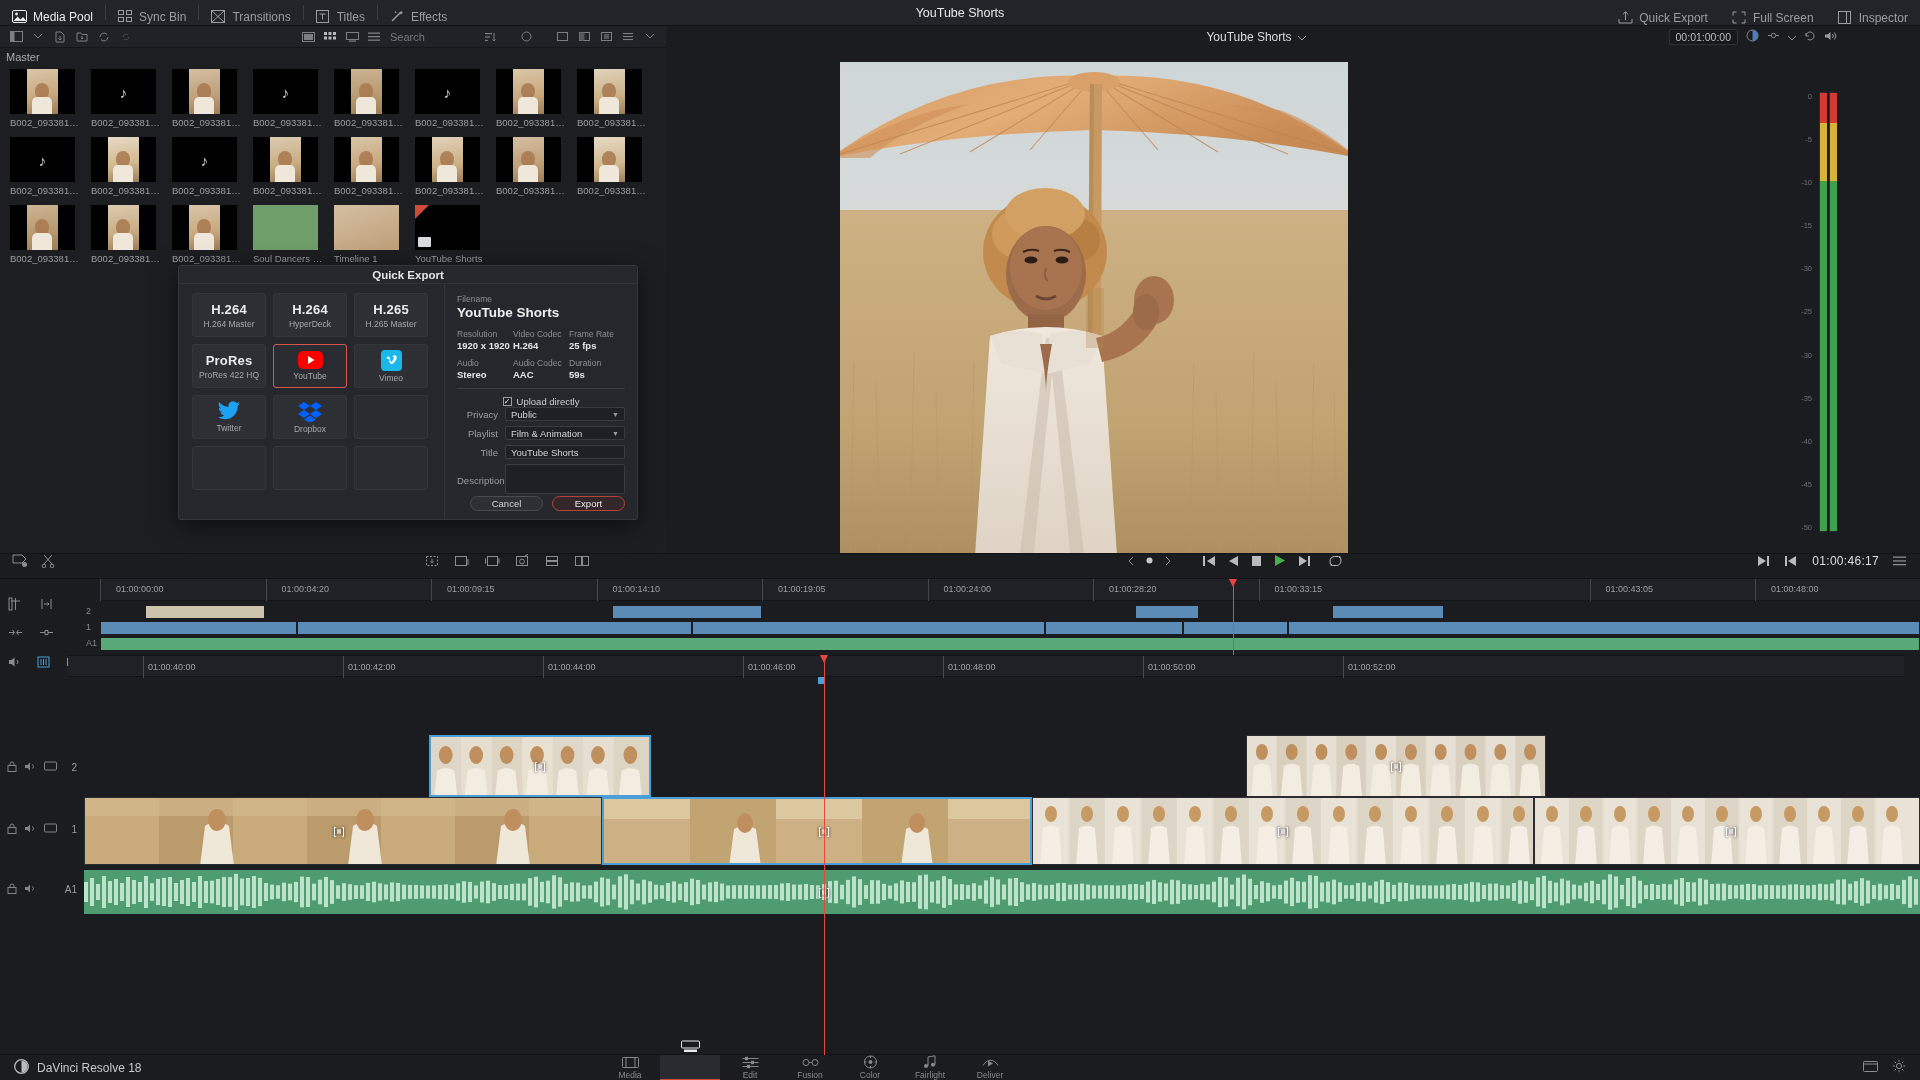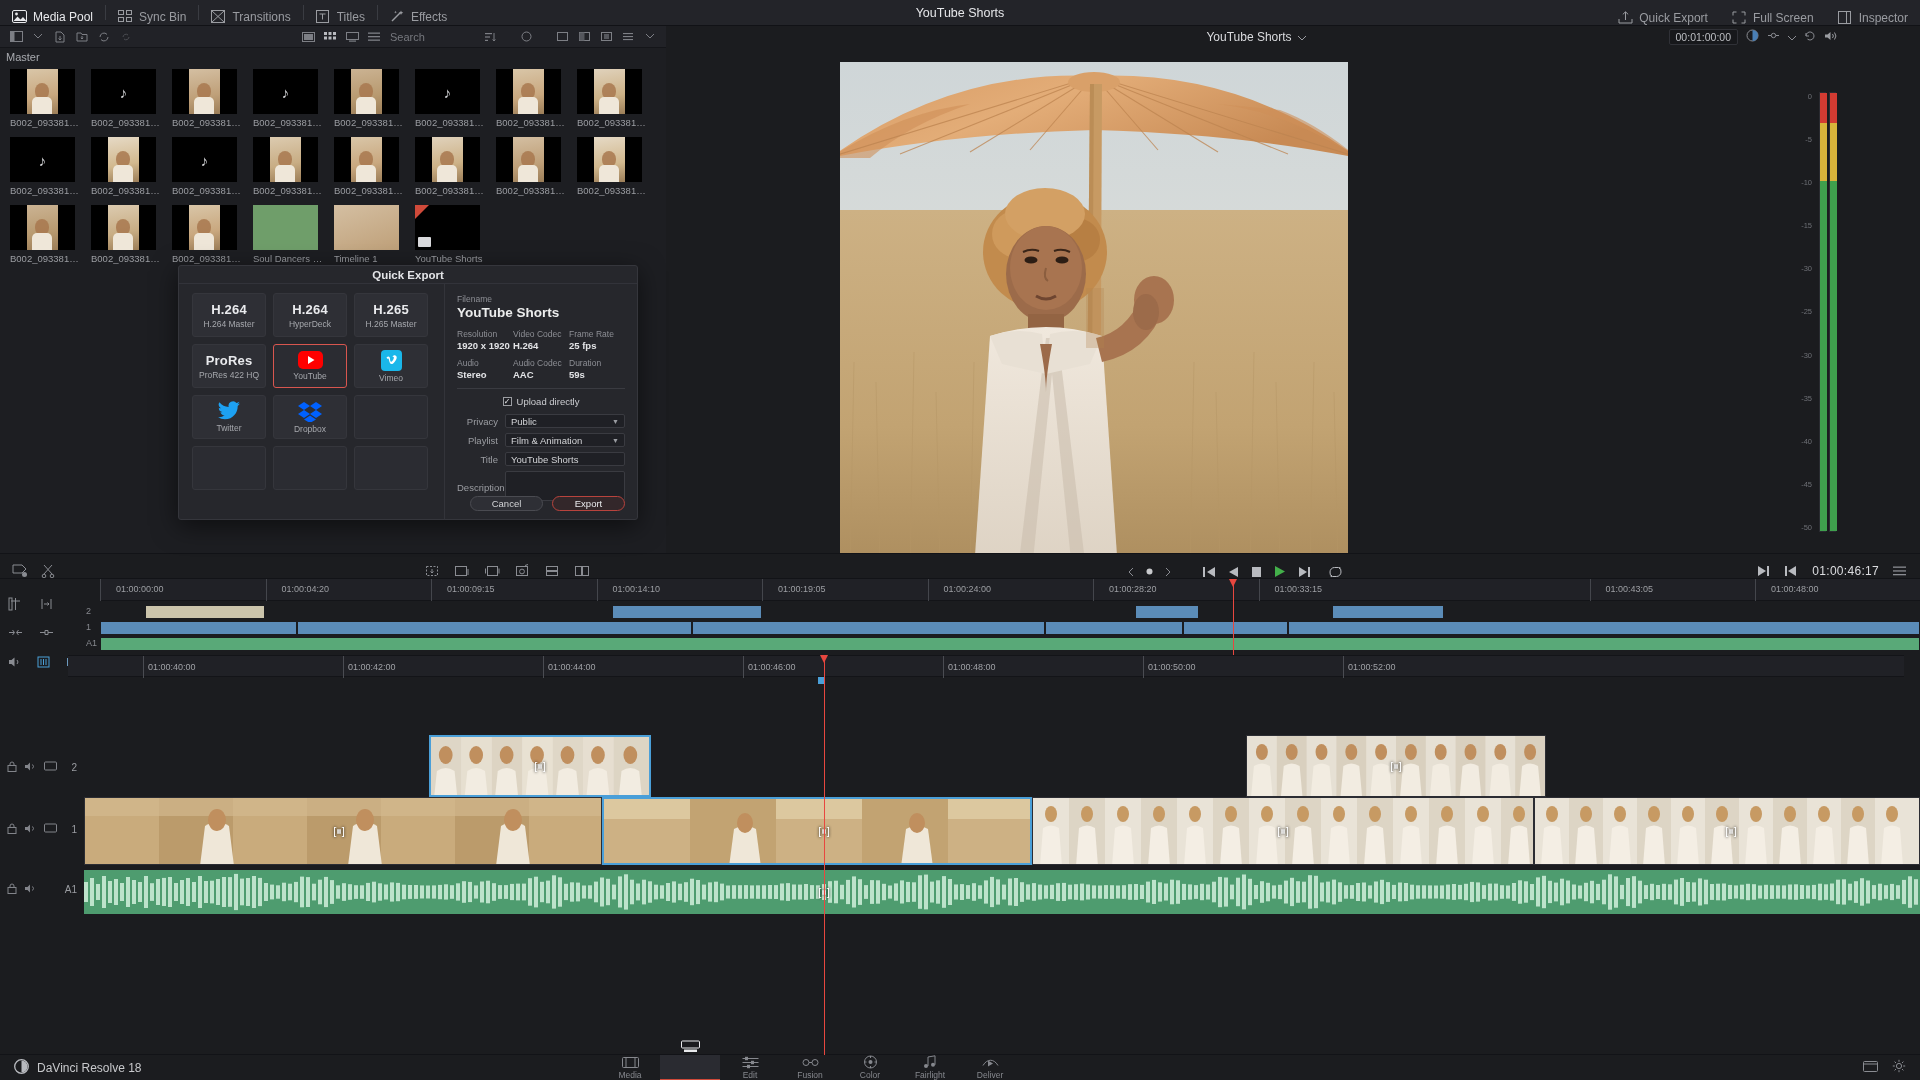--- a/index.html
+++ b/index.html
@@ -270,7 +270,7 @@
     display:flex; align-items:center; justify-content:center;
     color:#e8e9ec; font-size:8px; line-height:1;
   }
-  .qe-form { margin-top:7px; }
+  .qe-form { }
   .qe-row { display:flex; align-items:center; margin-bottom:5px; }
   .qe-row-lbl { width:48px; text-align:right; padding-right:7px; font-size:9.5px; color:#9b9da2; }
   .qe-select {

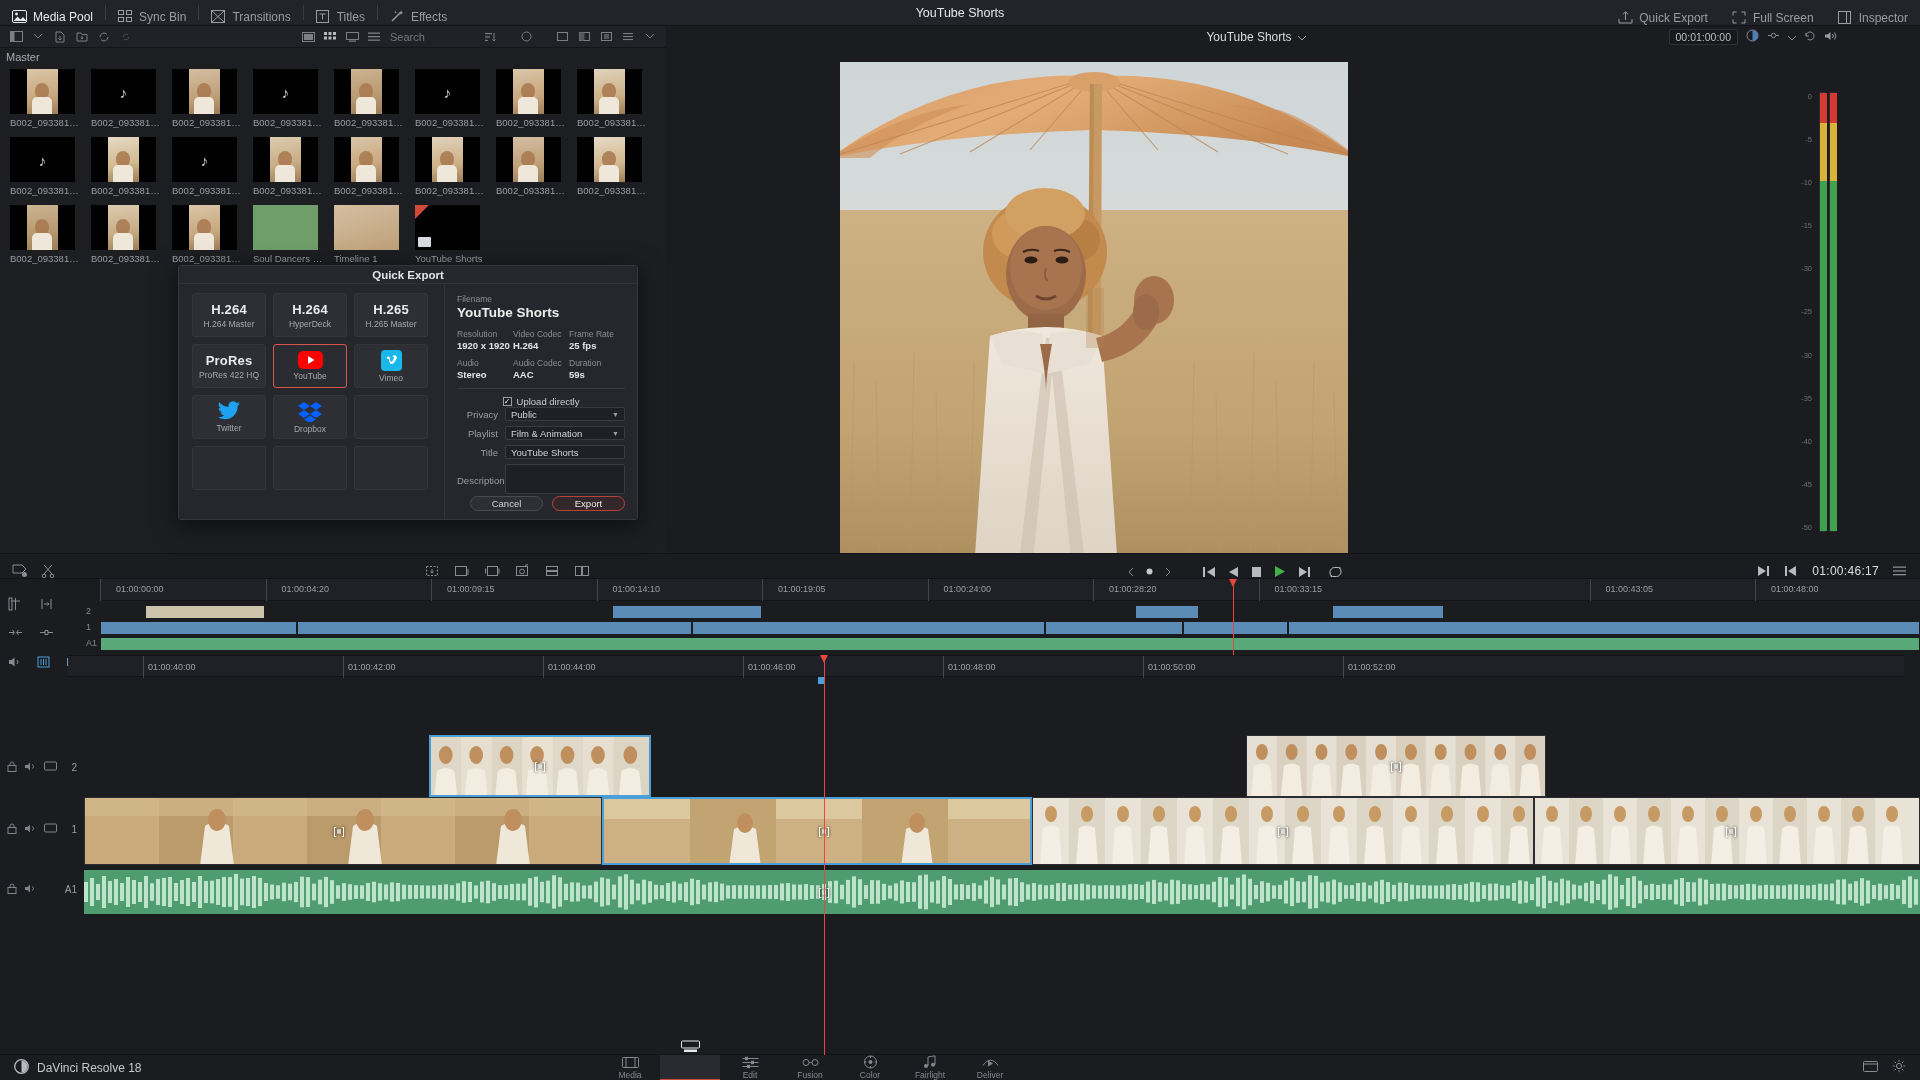--- a/index.html
+++ b/index.html
@@ -127,7 +127,7 @@
   .transport {
     position:absolute; left:0; top:553px; width:1920px; height:26px;
     background:#1b1c1f; border-top:1px solid #121317; border-bottom:1px solid #121317;
-    display:flex; align-items:flex-end;
+    display:flex; align-items:flex-start;
   }
   .tr-left { display:flex; align-items:center; gap:14px; padding-left:12px; width:300px; }
   .tr-tools { display:flex; align-items:center; gap:14px; flex:1; justify-content:center; }

